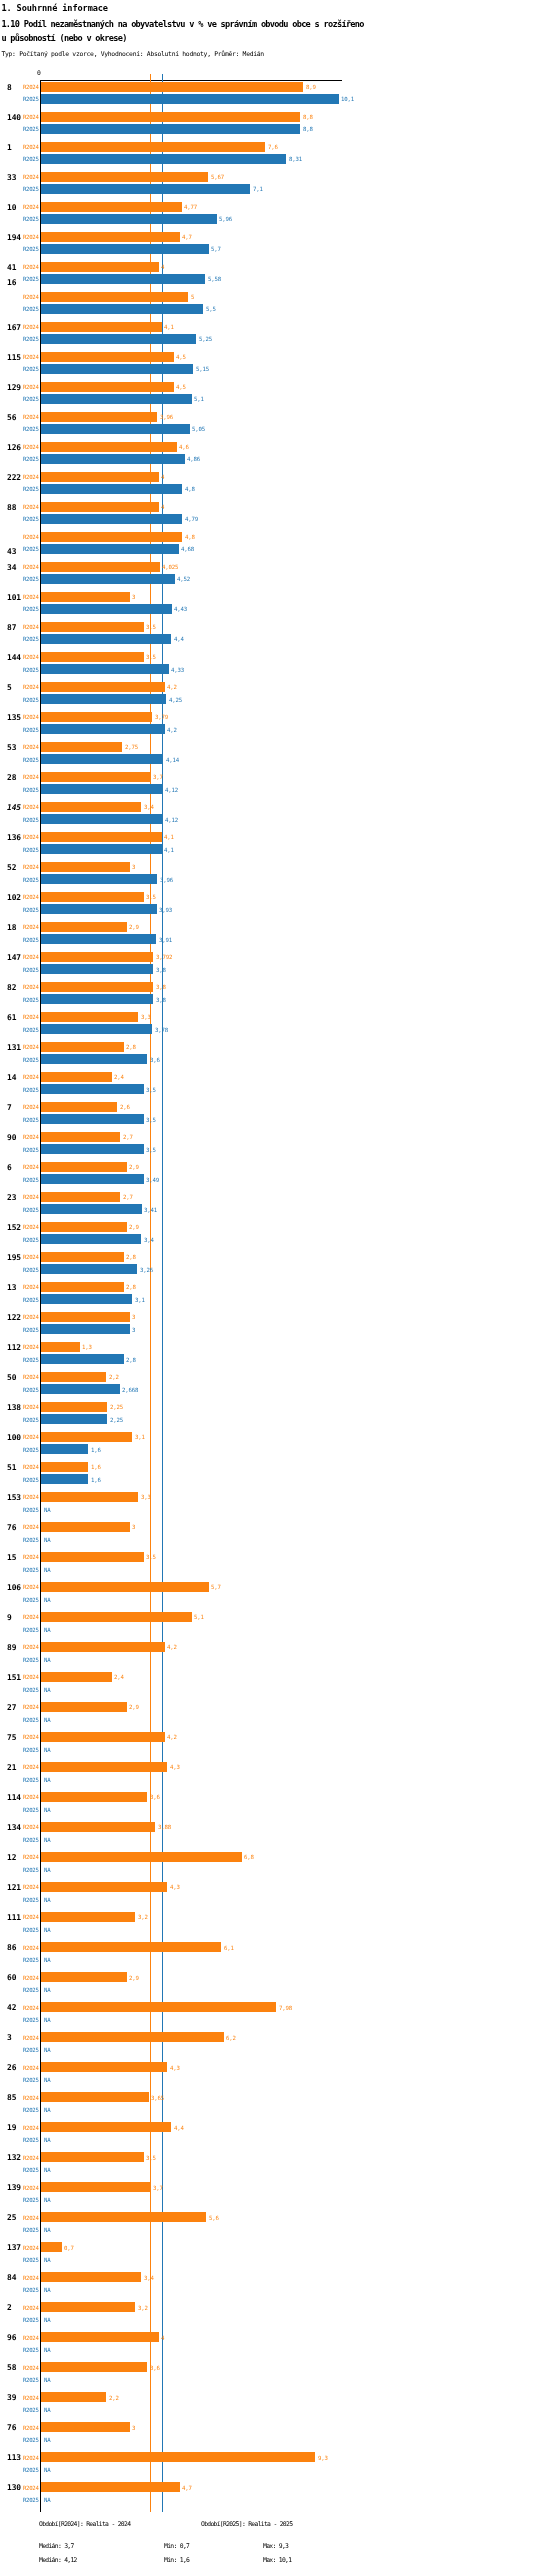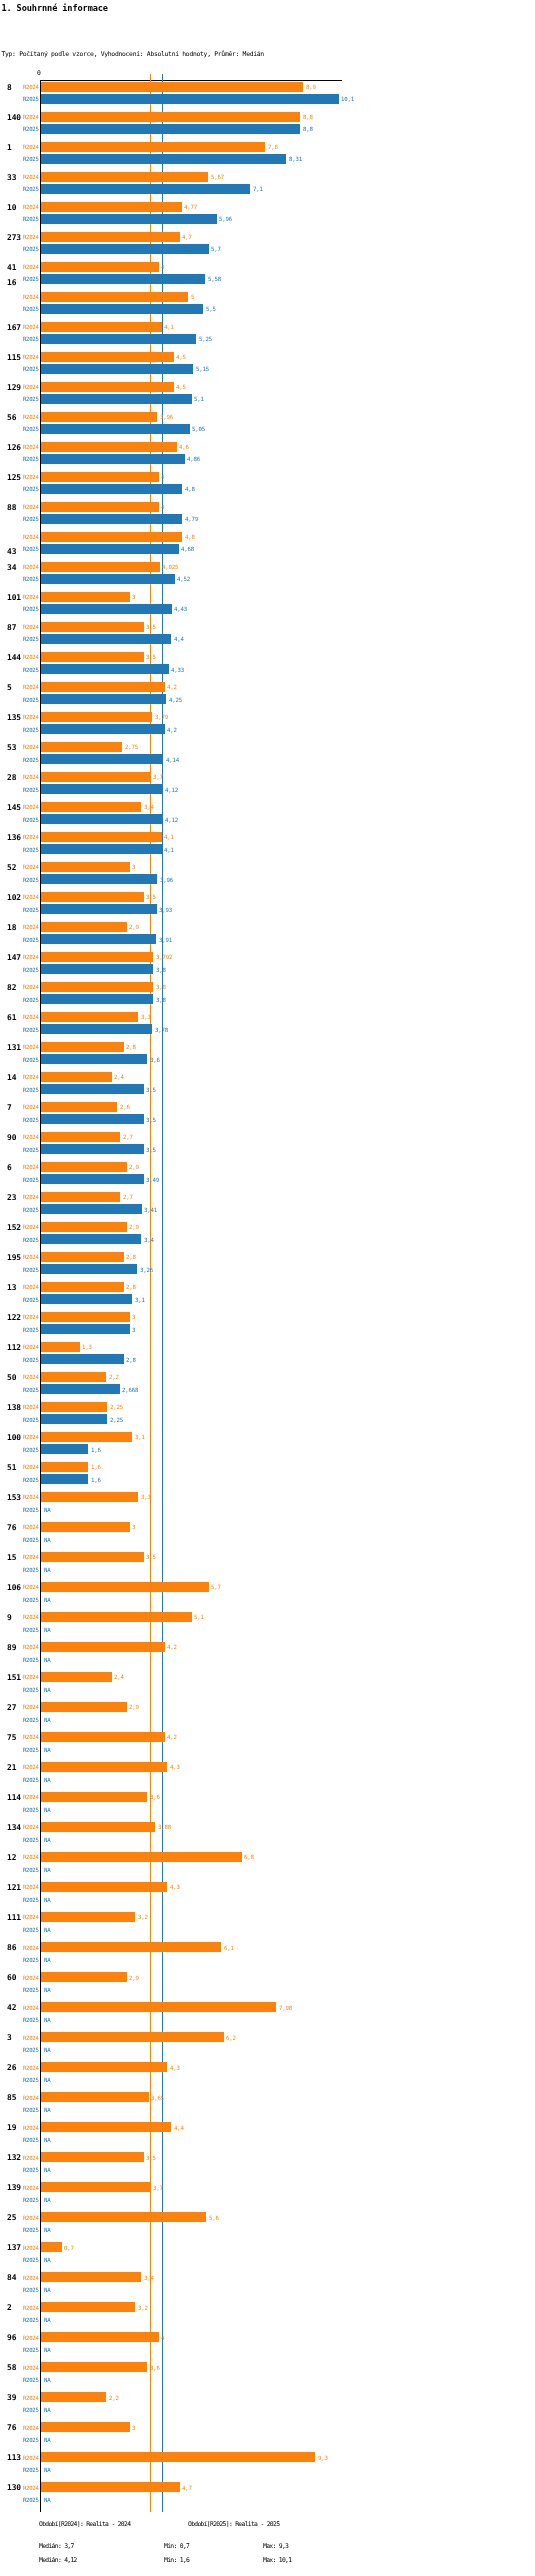--- a/index.html
+++ b/index.html
@@ -26,6 +26,7 @@
 
 <div class="page">
   <div class="t1">1. Souhrnné informace</div>
+  <div class="t2">1.10 Podíl nezaměstnaných na obyvatelstvu v % ve správním obvodu obce s rozšířenou působností (nebo v okrese)</div>
   <div class="meta">Typ: Počítaný podle vzorce, Vyhodnocení: Absolutní hodnoty, Průměr: Medián</div>
 
   <div class="zero">0</div>

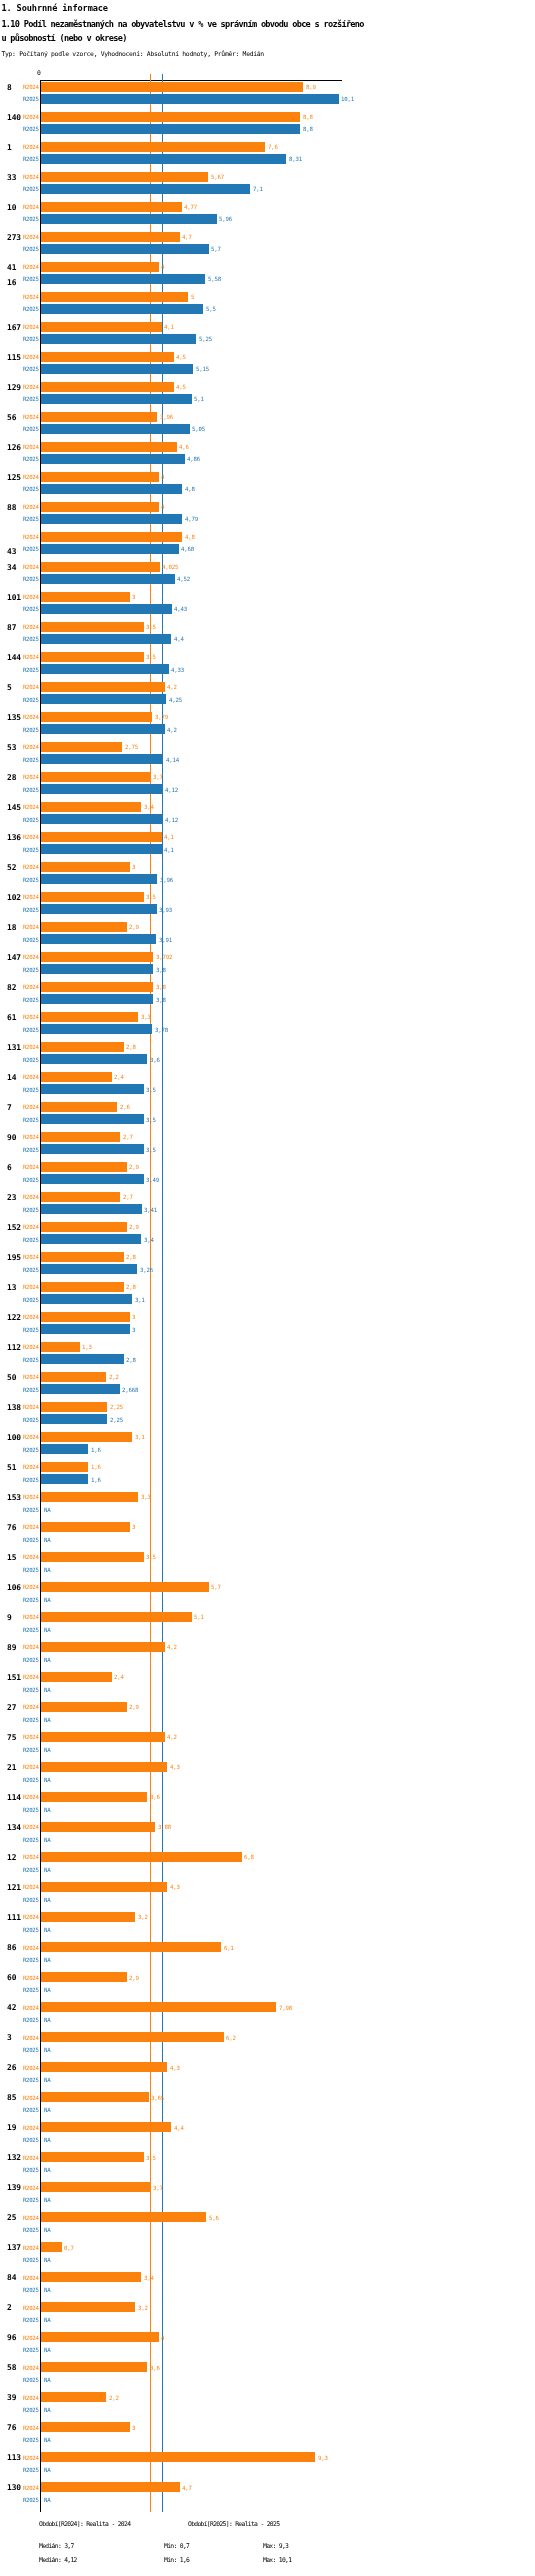--- a/index.html
+++ b/index.html
@@ -71,7 +71,7 @@
       <div class="slab" style="top: 216px; color: rgb(34, 119, 181);">R2025</div>
       <div class="bar" style="top: 214px; width: 176px; background: rgb(34, 119, 181);"></div>
       <div class="val" style="left: 219px; top: 216px; color: rgb(34, 119, 181);">5,96</div>
-      <div class="cat" style="top: 233px;">273</div>
+      <div class="cat" style="top: 233px;">194</div>
       <div class="slab" style="top: 234px; color: rgb(252, 130, 14);">R2024</div>
       <div class="bar" style="top: 232px; width: 139px; background: rgb(252, 130, 14);"></div>
       <div class="val" style="left: 182px; top: 234px; color: rgb(252, 130, 14);">4,7</div>

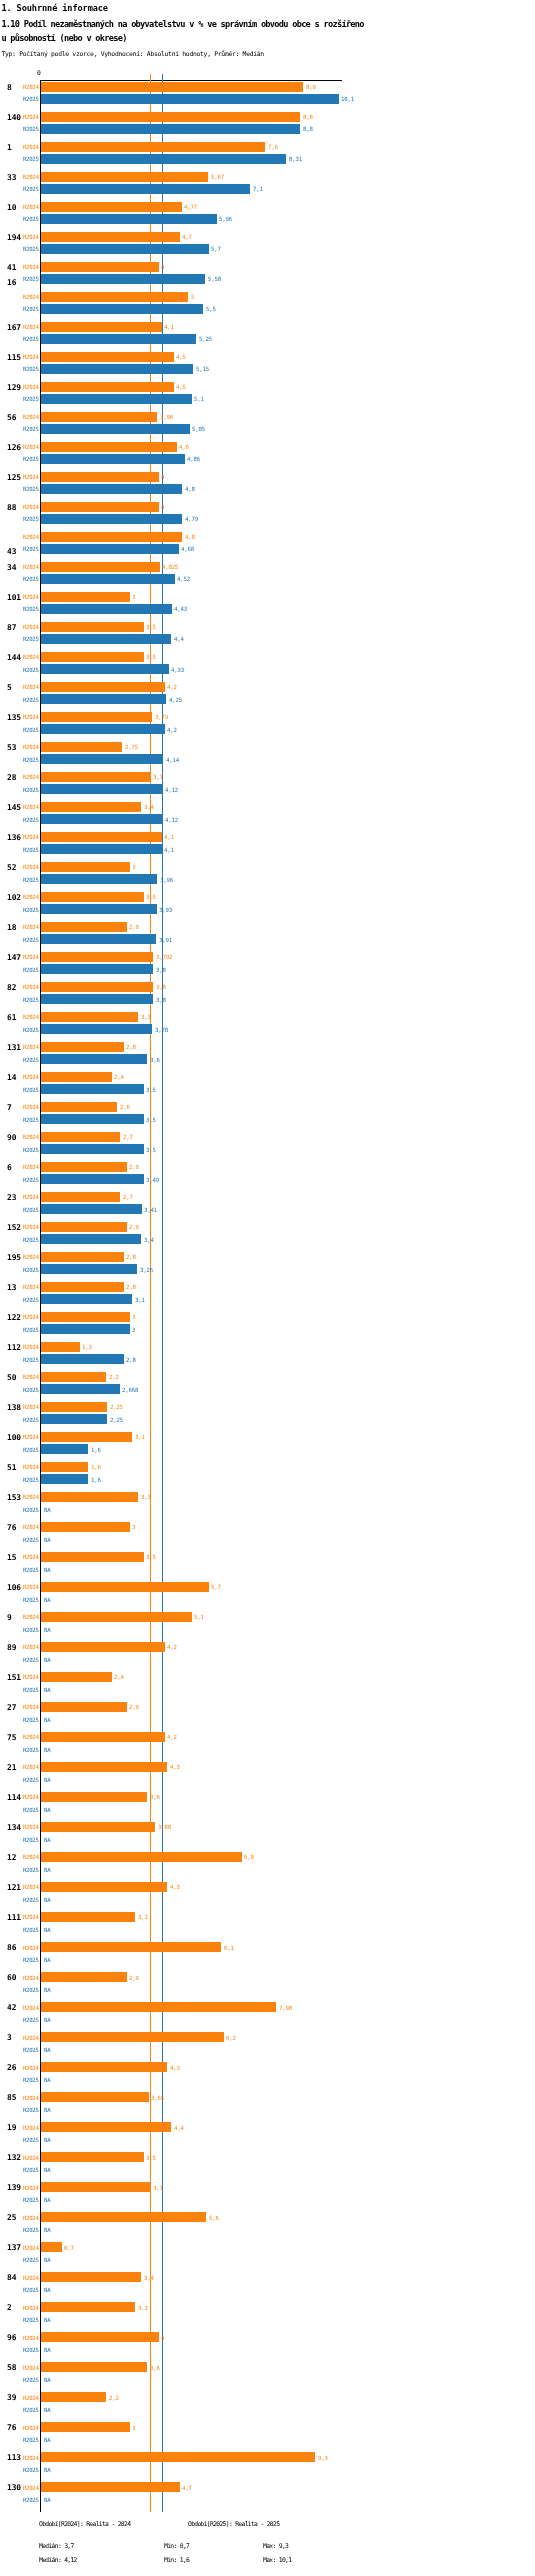--- a/index.html
+++ b/index.html
@@ -127,7 +127,7 @@
       <div class="slab" style="top: 456px; color: rgb(34, 119, 181);">R2025</div>
       <div class="bar" style="top: 454px; width: 144px; background: rgb(34, 119, 181);"></div>
       <div class="val" style="left: 187px; top: 456px; color: rgb(34, 119, 181);">4,86</div>
-      <div class="cat" style="top: 473px;">125</div>
+      <div class="cat" style="top: 473px;">222</div>
       <div class="slab" style="top: 474px; color: rgb(252, 130, 14);">R2024</div>
       <div class="bar" style="top: 472px; width: 118px; background: rgb(252, 130, 14);"></div>
       <div class="val" style="left: 161px; top: 474px; color: rgb(252, 130, 14);">4</div>

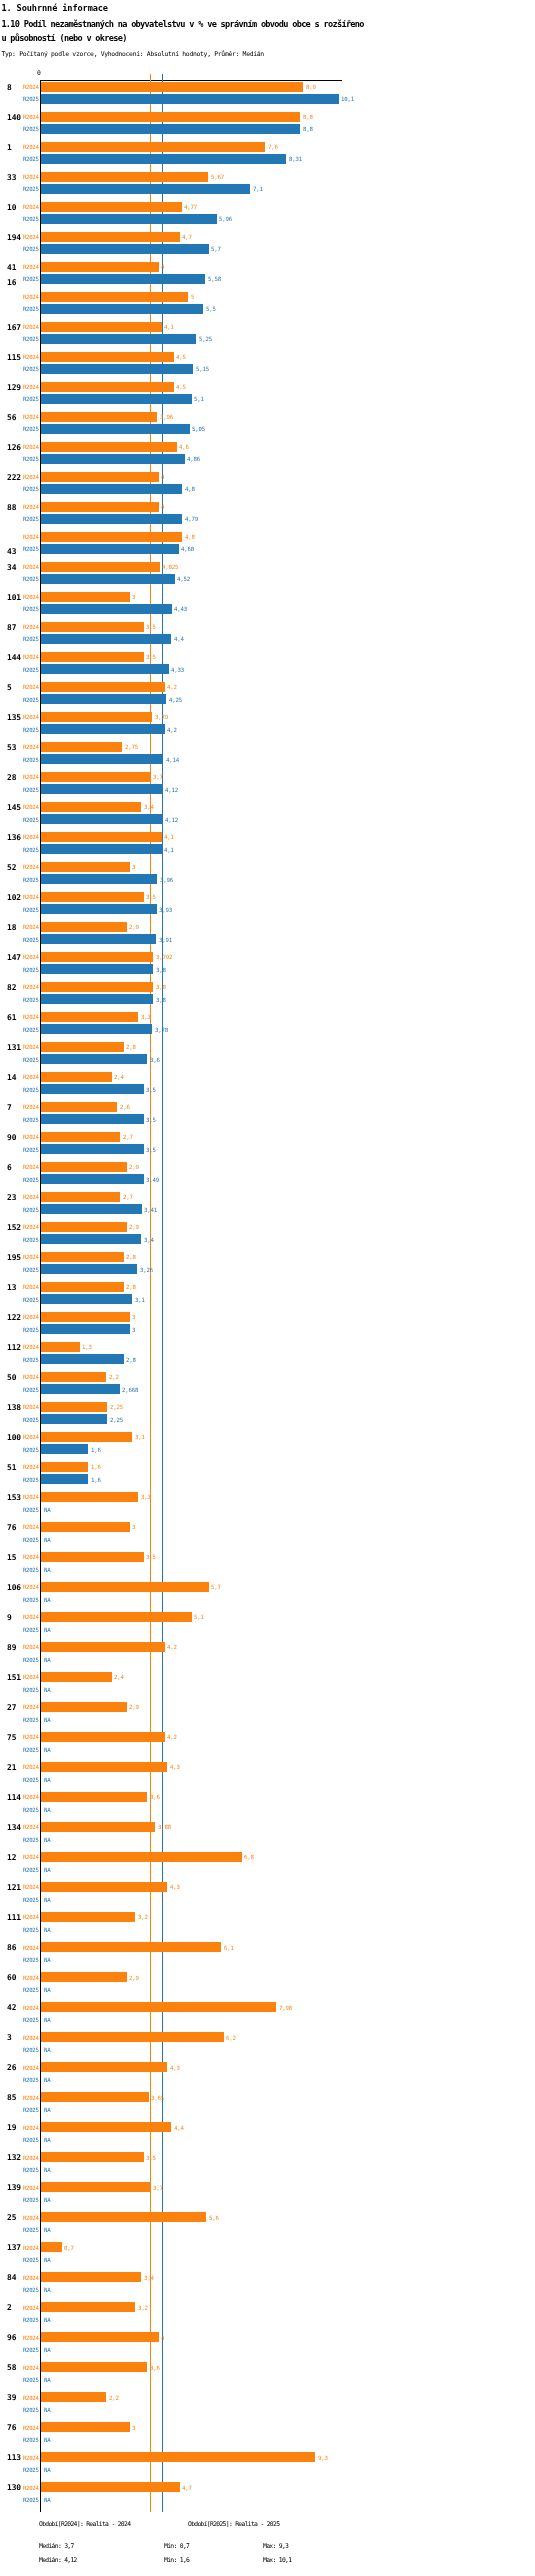--- a/index.html
+++ b/index.html
@@ -204,7 +204,7 @@
       <div class="slab" style="top: 787px; color: rgb(34, 119, 181);">R2025</div>
       <div class="bar" style="top: 784px; width: 121px; background: rgb(34, 119, 181);"></div>
       <div class="val" style="left: 165px; top: 787px; color: rgb(34, 119, 181);">4,12</div>
-      <div class="cat" style="top: 803px;">145</div>
+      <div class="cat" style="top: 803px; font-style: italic;">145</div>
       <div class="slab" style="top: 804px; color: rgb(252, 130, 14);">R2024</div>
       <div class="bar" style="top: 802px; width: 100px; background: rgb(252, 130, 14);"></div>
       <div class="val" style="left: 144px; top: 804px; color: rgb(252, 130, 14);">3,4</div>

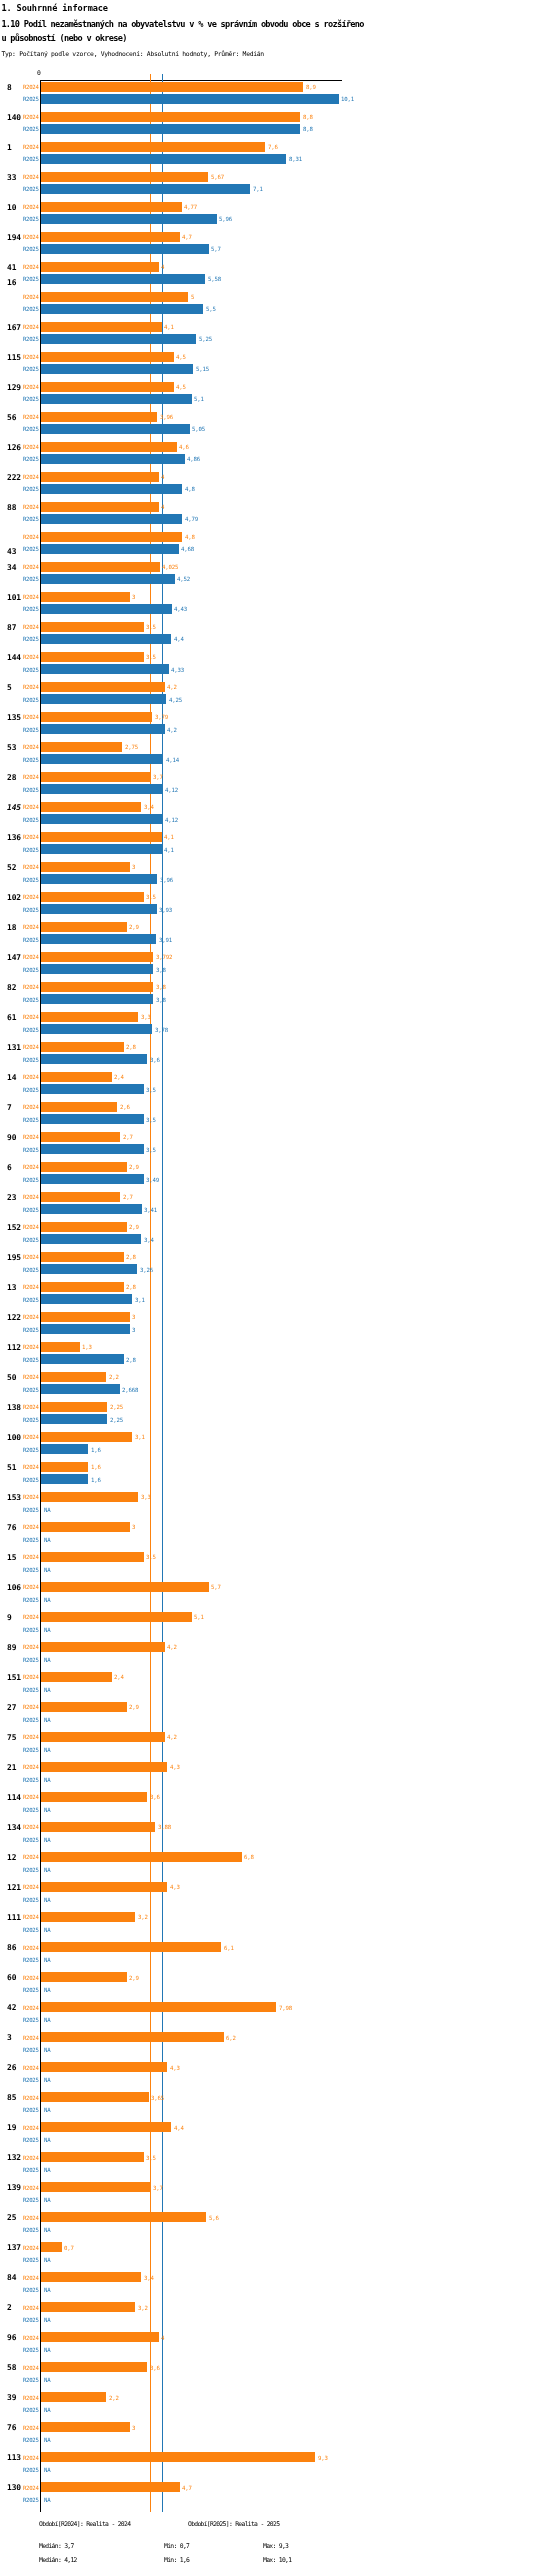--- a/index.html
+++ b/index.html
@@ -572,7 +572,7 @@
     </div>
 
   <div class="leg" style="left:39px;top:2520px;">Období[R2024]: Realita - 2024</div>
-  <div class="leg" style="left:188px;top:2520px;">Období[R2025]: Realita - 2025</div>
+  <div class="leg" style="left:201px;top:2520px;">Období[R2025]: Realita - 2025</div>
 
   <div class="leg" style="left:39px;top:2542px;">Medián: 3,7</div>
   <div class="leg" style="left:164px;top:2542px;">Min: 0,7</div>

